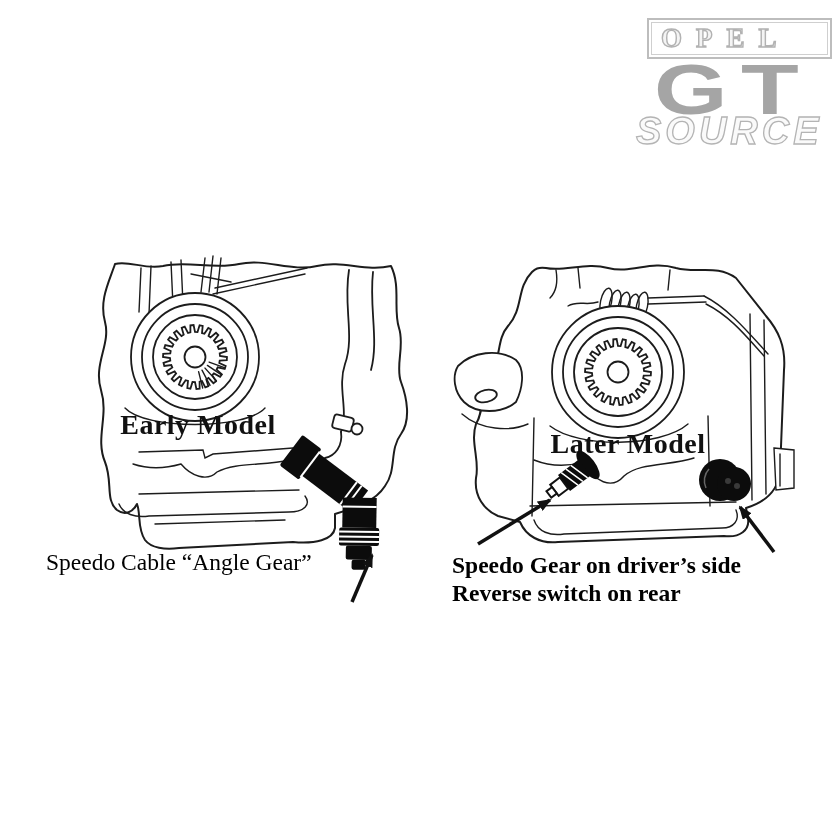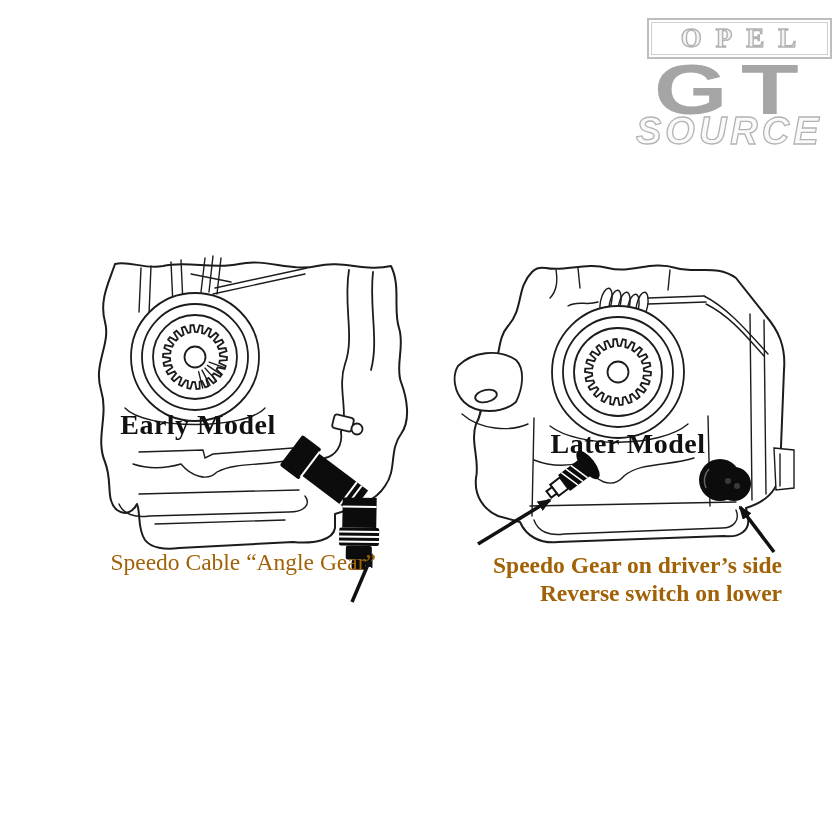--- a/index.html
+++ b/index.html
@@ -10,7 +10,7 @@
   .logo{position:absolute;left:630px;top:14px;width:205px;height:145px;}
   .opel-box{position:absolute;left:17px;top:4px;width:181px;height:37px;
             border:2px solid #bdbdbd;box-shadow:inset 0 0 0 2px #ffffff, inset 0 0 0 3px #cfcfcf;
-            text-align:center;line-height:37px;font-size:27px;font-weight:bold;
+            line-height:37px;font-size:27px;font-weight:bold;
             letter-spacing:14px;text-indent:12px;color:#f4f4f4;
             -webkit-text-stroke:1.4px #b2b2b2;}
   .gt-text{position:absolute;left:24px;top:36px;font-family:"Liberation Sans",sans-serif;

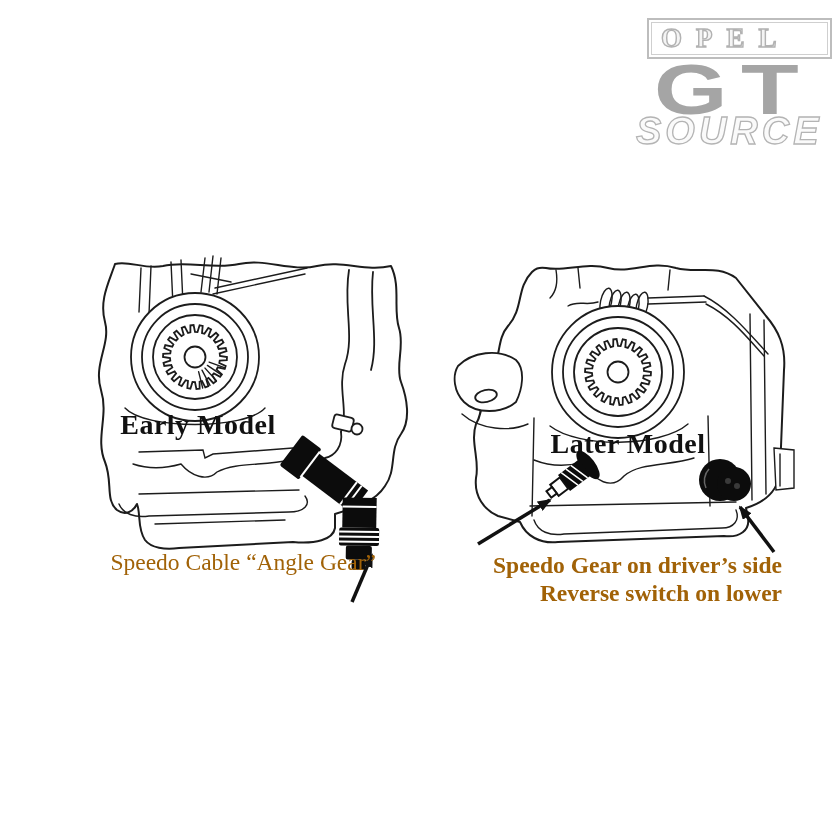--- a/index.html
+++ b/index.html
@@ -35,7 +35,7 @@
            fill:#111111;text-anchor:middle;letter-spacing:0.5px;}
 
   
-  .caption{position:absolute;width:330px;text-align:right;font-size:23.5px;line-height:28px;color:#a16207;}
+  .caption{position:absolute;width:330px;text-align:left;font-size:23.5px;line-height:28px;color:#000000;}
   .caption-early{left:46px;top:548px;}
   .caption-later{left:452px;top:551px;font-weight:bold;}
 </style>

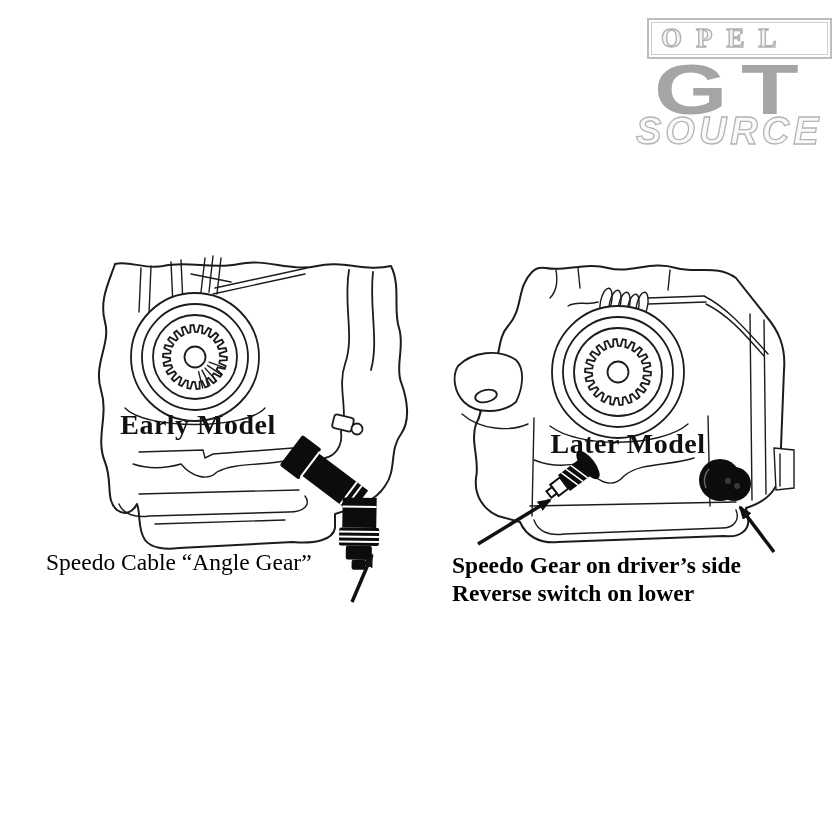--- a/index.html
+++ b/index.html
@@ -204,7 +204,7 @@
 
   <div class="caption caption-later">
     <div>Speedo Gear on driver’s side</div>
-    <div>Reverse switch on lower</div>
+    <div>Reverse switch on rear</div>
   </div>
 
 </div>

